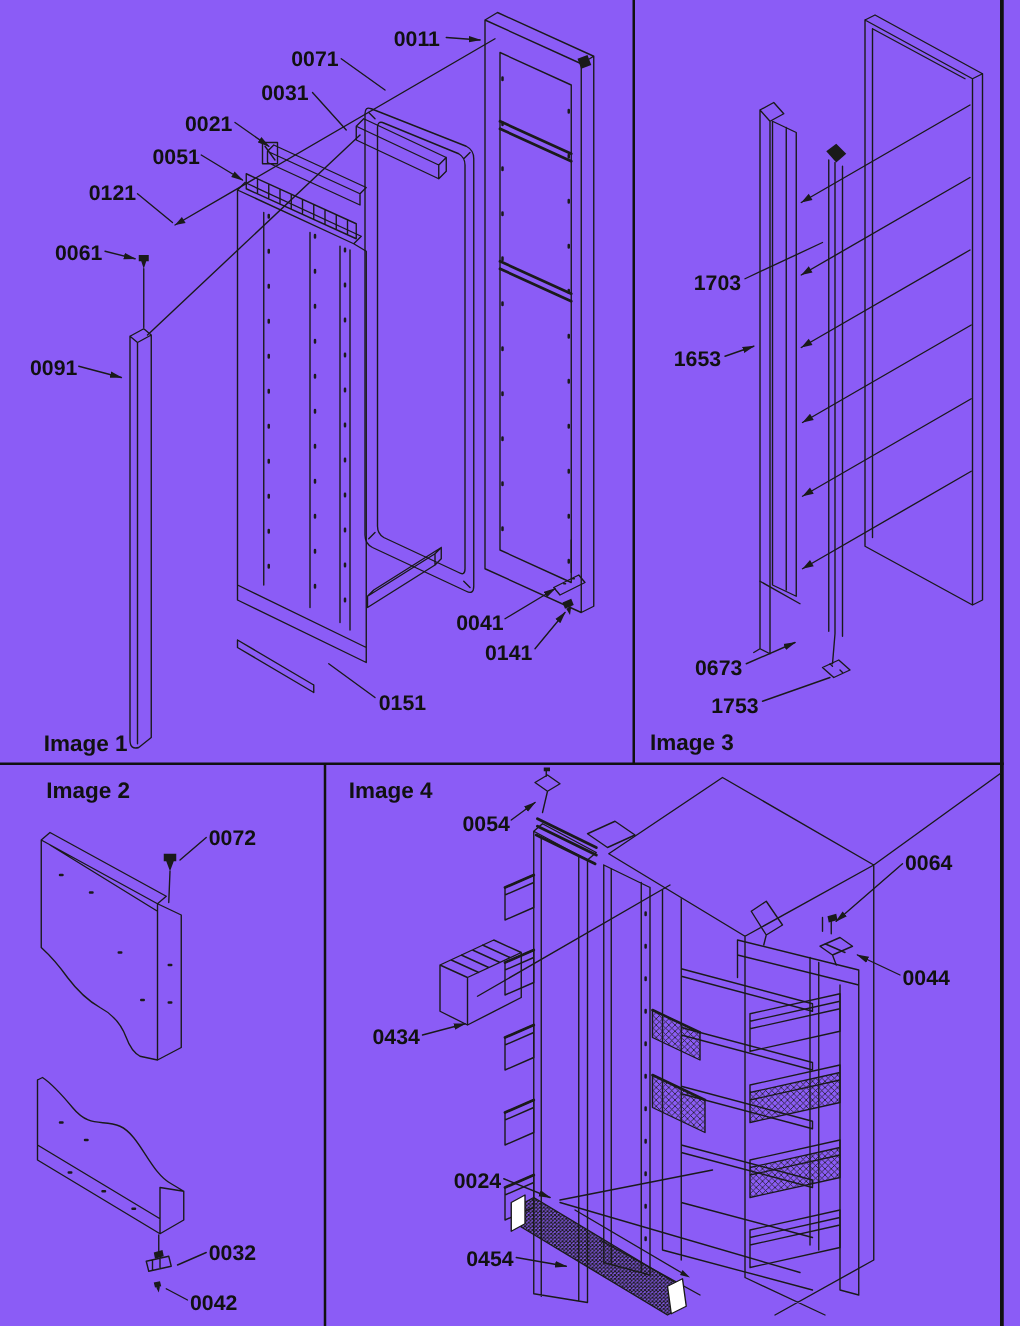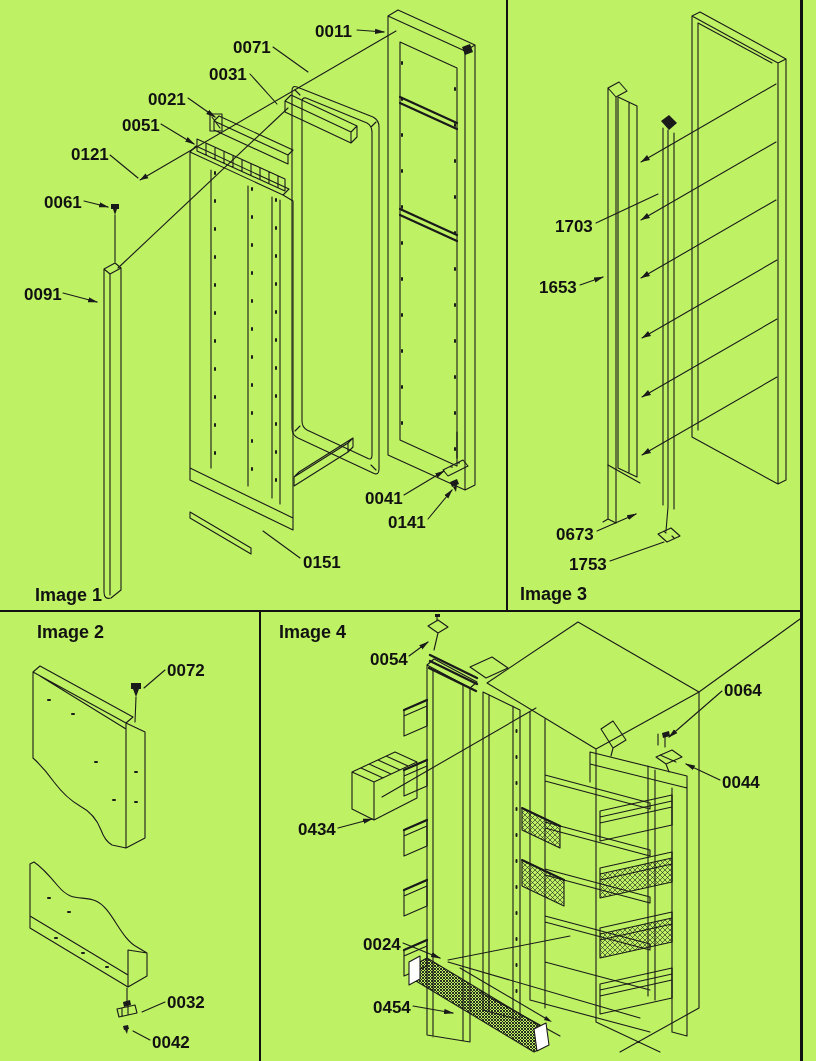--- a/index.html
+++ b/index.html
@@ -3,7 +3,7 @@
 <meta charset="utf-8">
 <style>
   html,body{margin:0;padding:0;background:#ffffff;}
-  .page{position:relative;width:816px;height:1061px;background:#bef264;overflow:hidden;}
+  .page{position:relative;width:816px;height:1061px;background:#8b5cf6;overflow:hidden;}
   svg{position:absolute;left:0;top:0;}
   .plabel{font-family:"Liberation Sans",sans-serif;font-weight:bold;font-size:17px;fill:#111;}
   .pcaption{font-family:"Liberation Sans",sans-serif;font-weight:bold;font-size:18px;fill:#111;}

